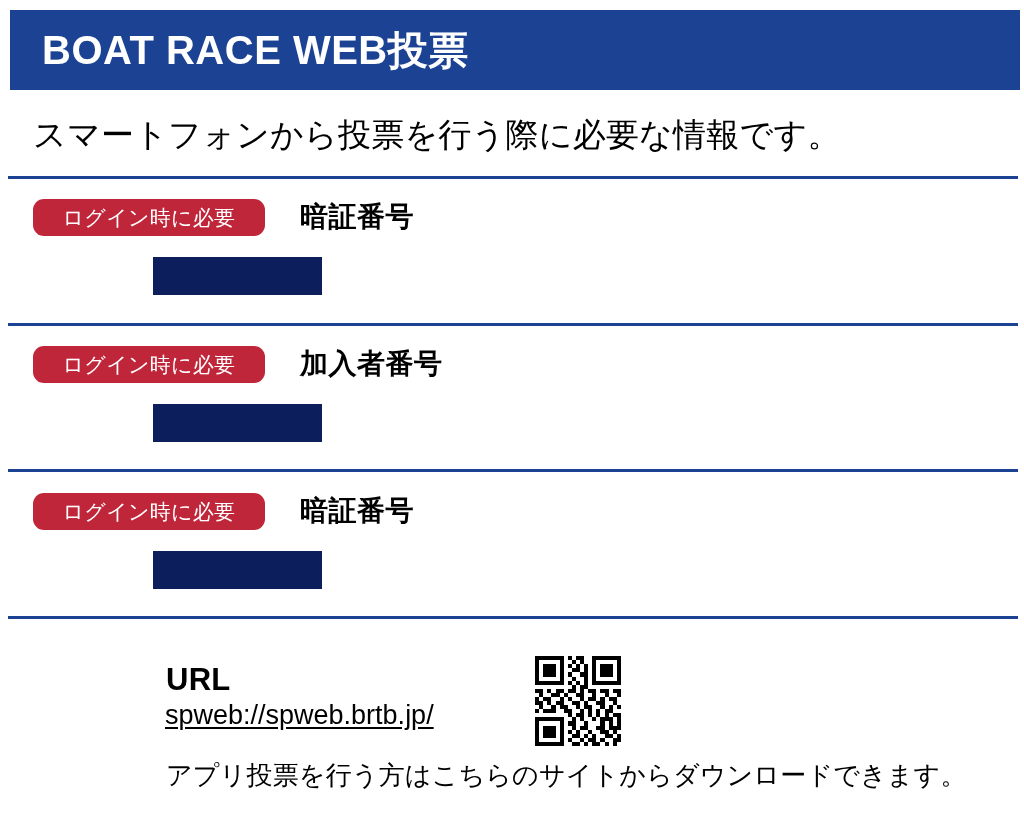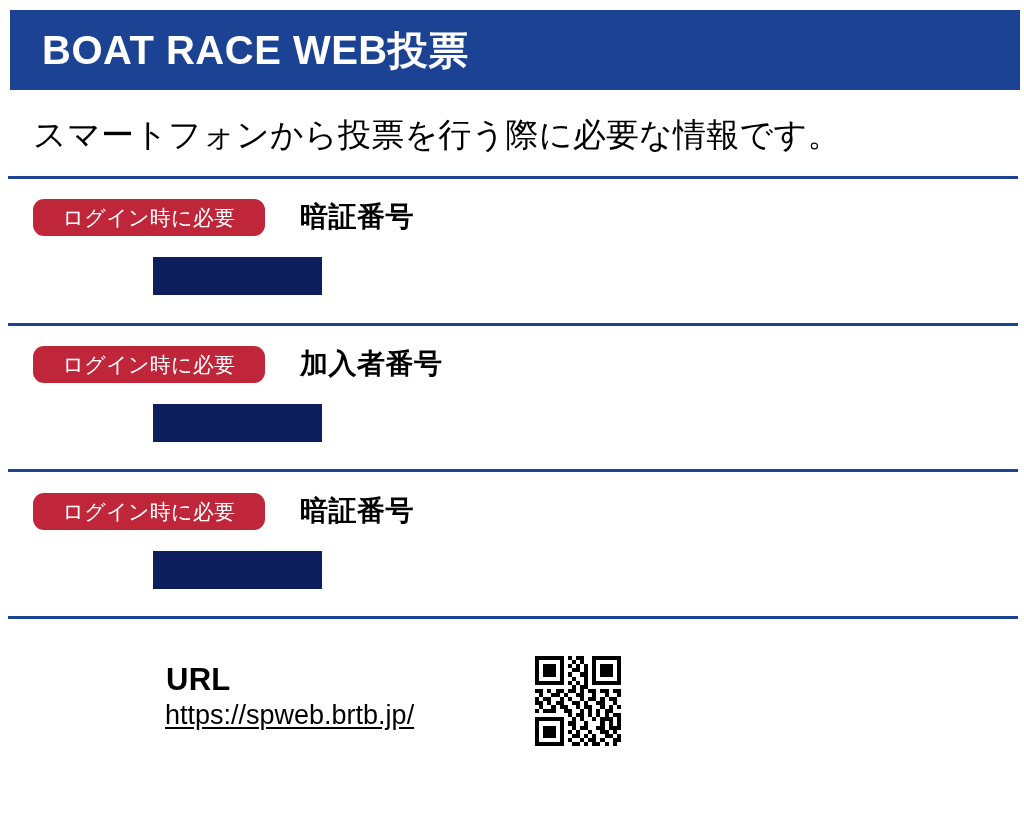--- a/index.html
+++ b/index.html
@@ -199,7 +199,7 @@
 
   <div class="url-block">
     <div class="url-label">URL</div>
-    <a class="url-link" href="#">https://spweb.brtb.jp/</a>
+    <a class="url-link" href="#">spweb://spweb.brtb.jp/</a>
     <div class="qr-wrap">
       <svg width="102" height="102" viewBox="0 0 25 25" shape-rendering="crispEdges" role="img">
         <rect x="0" y="0" width="25" height="25" fill="#ffffff"></rect>

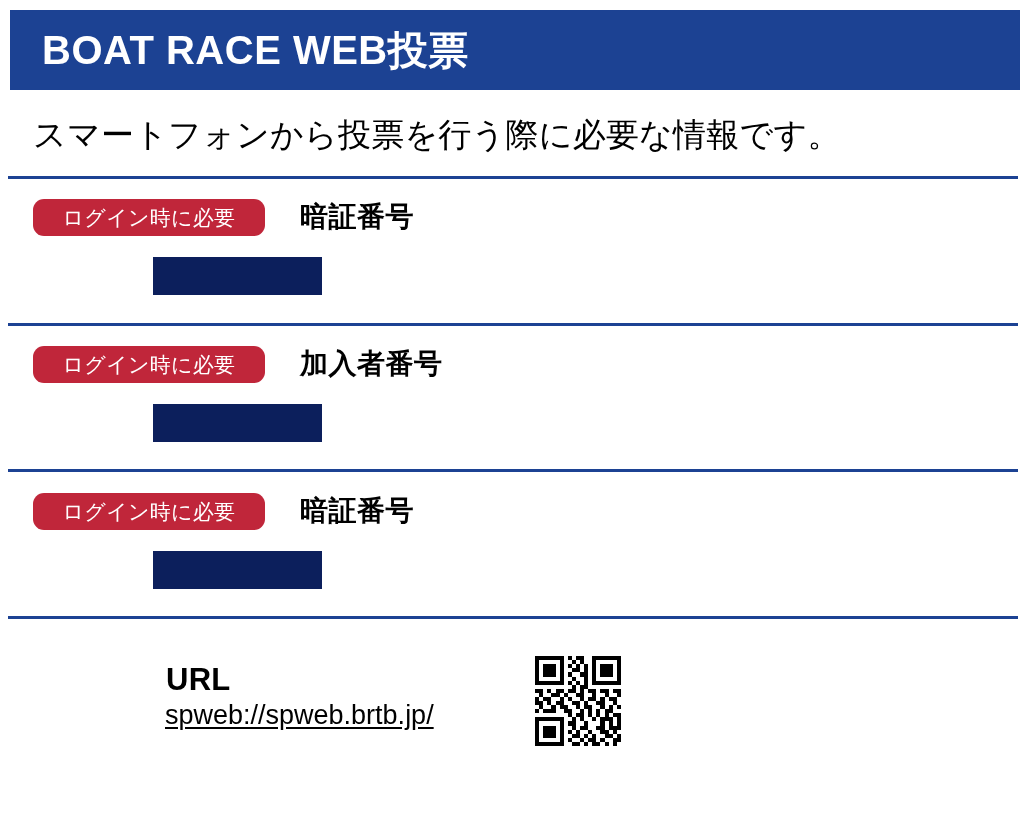--- a/index.html
+++ b/index.html
@@ -379,6 +379,7 @@
     </div>
   </div>
 
+  <div class="footer-text">アプリ投票を行う方はこちらのサイトからダウンロードできます。</div>
 
 </div>
 

